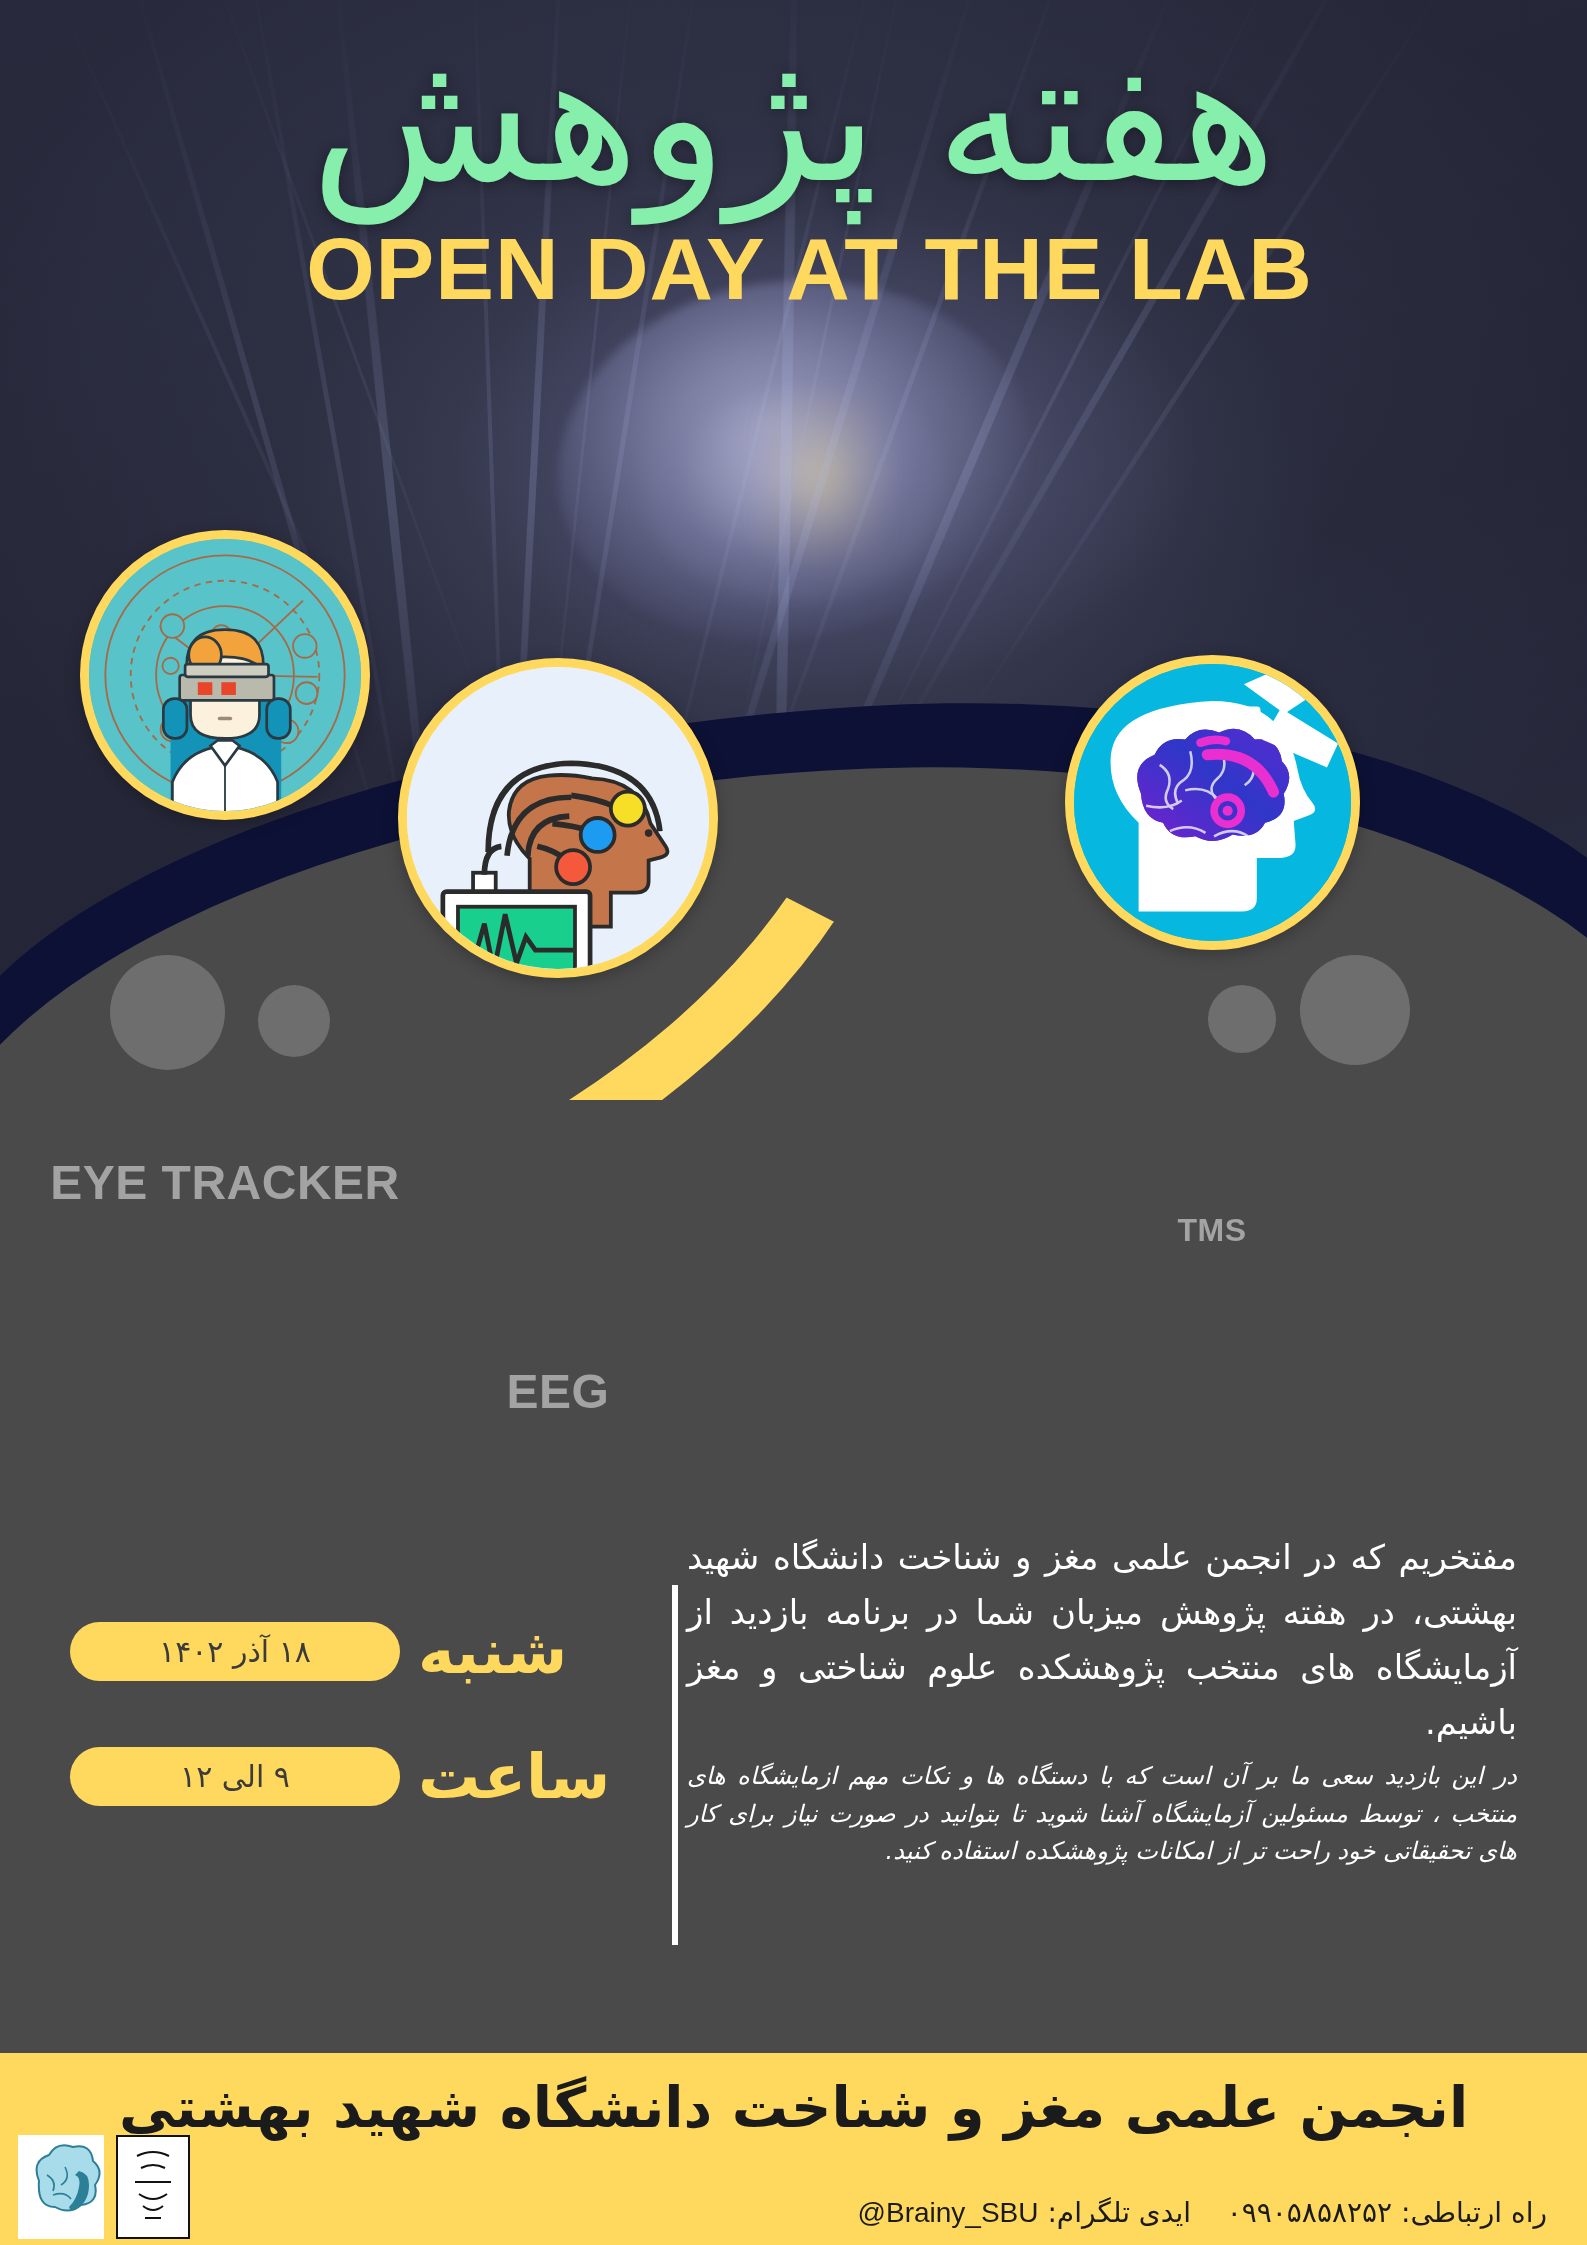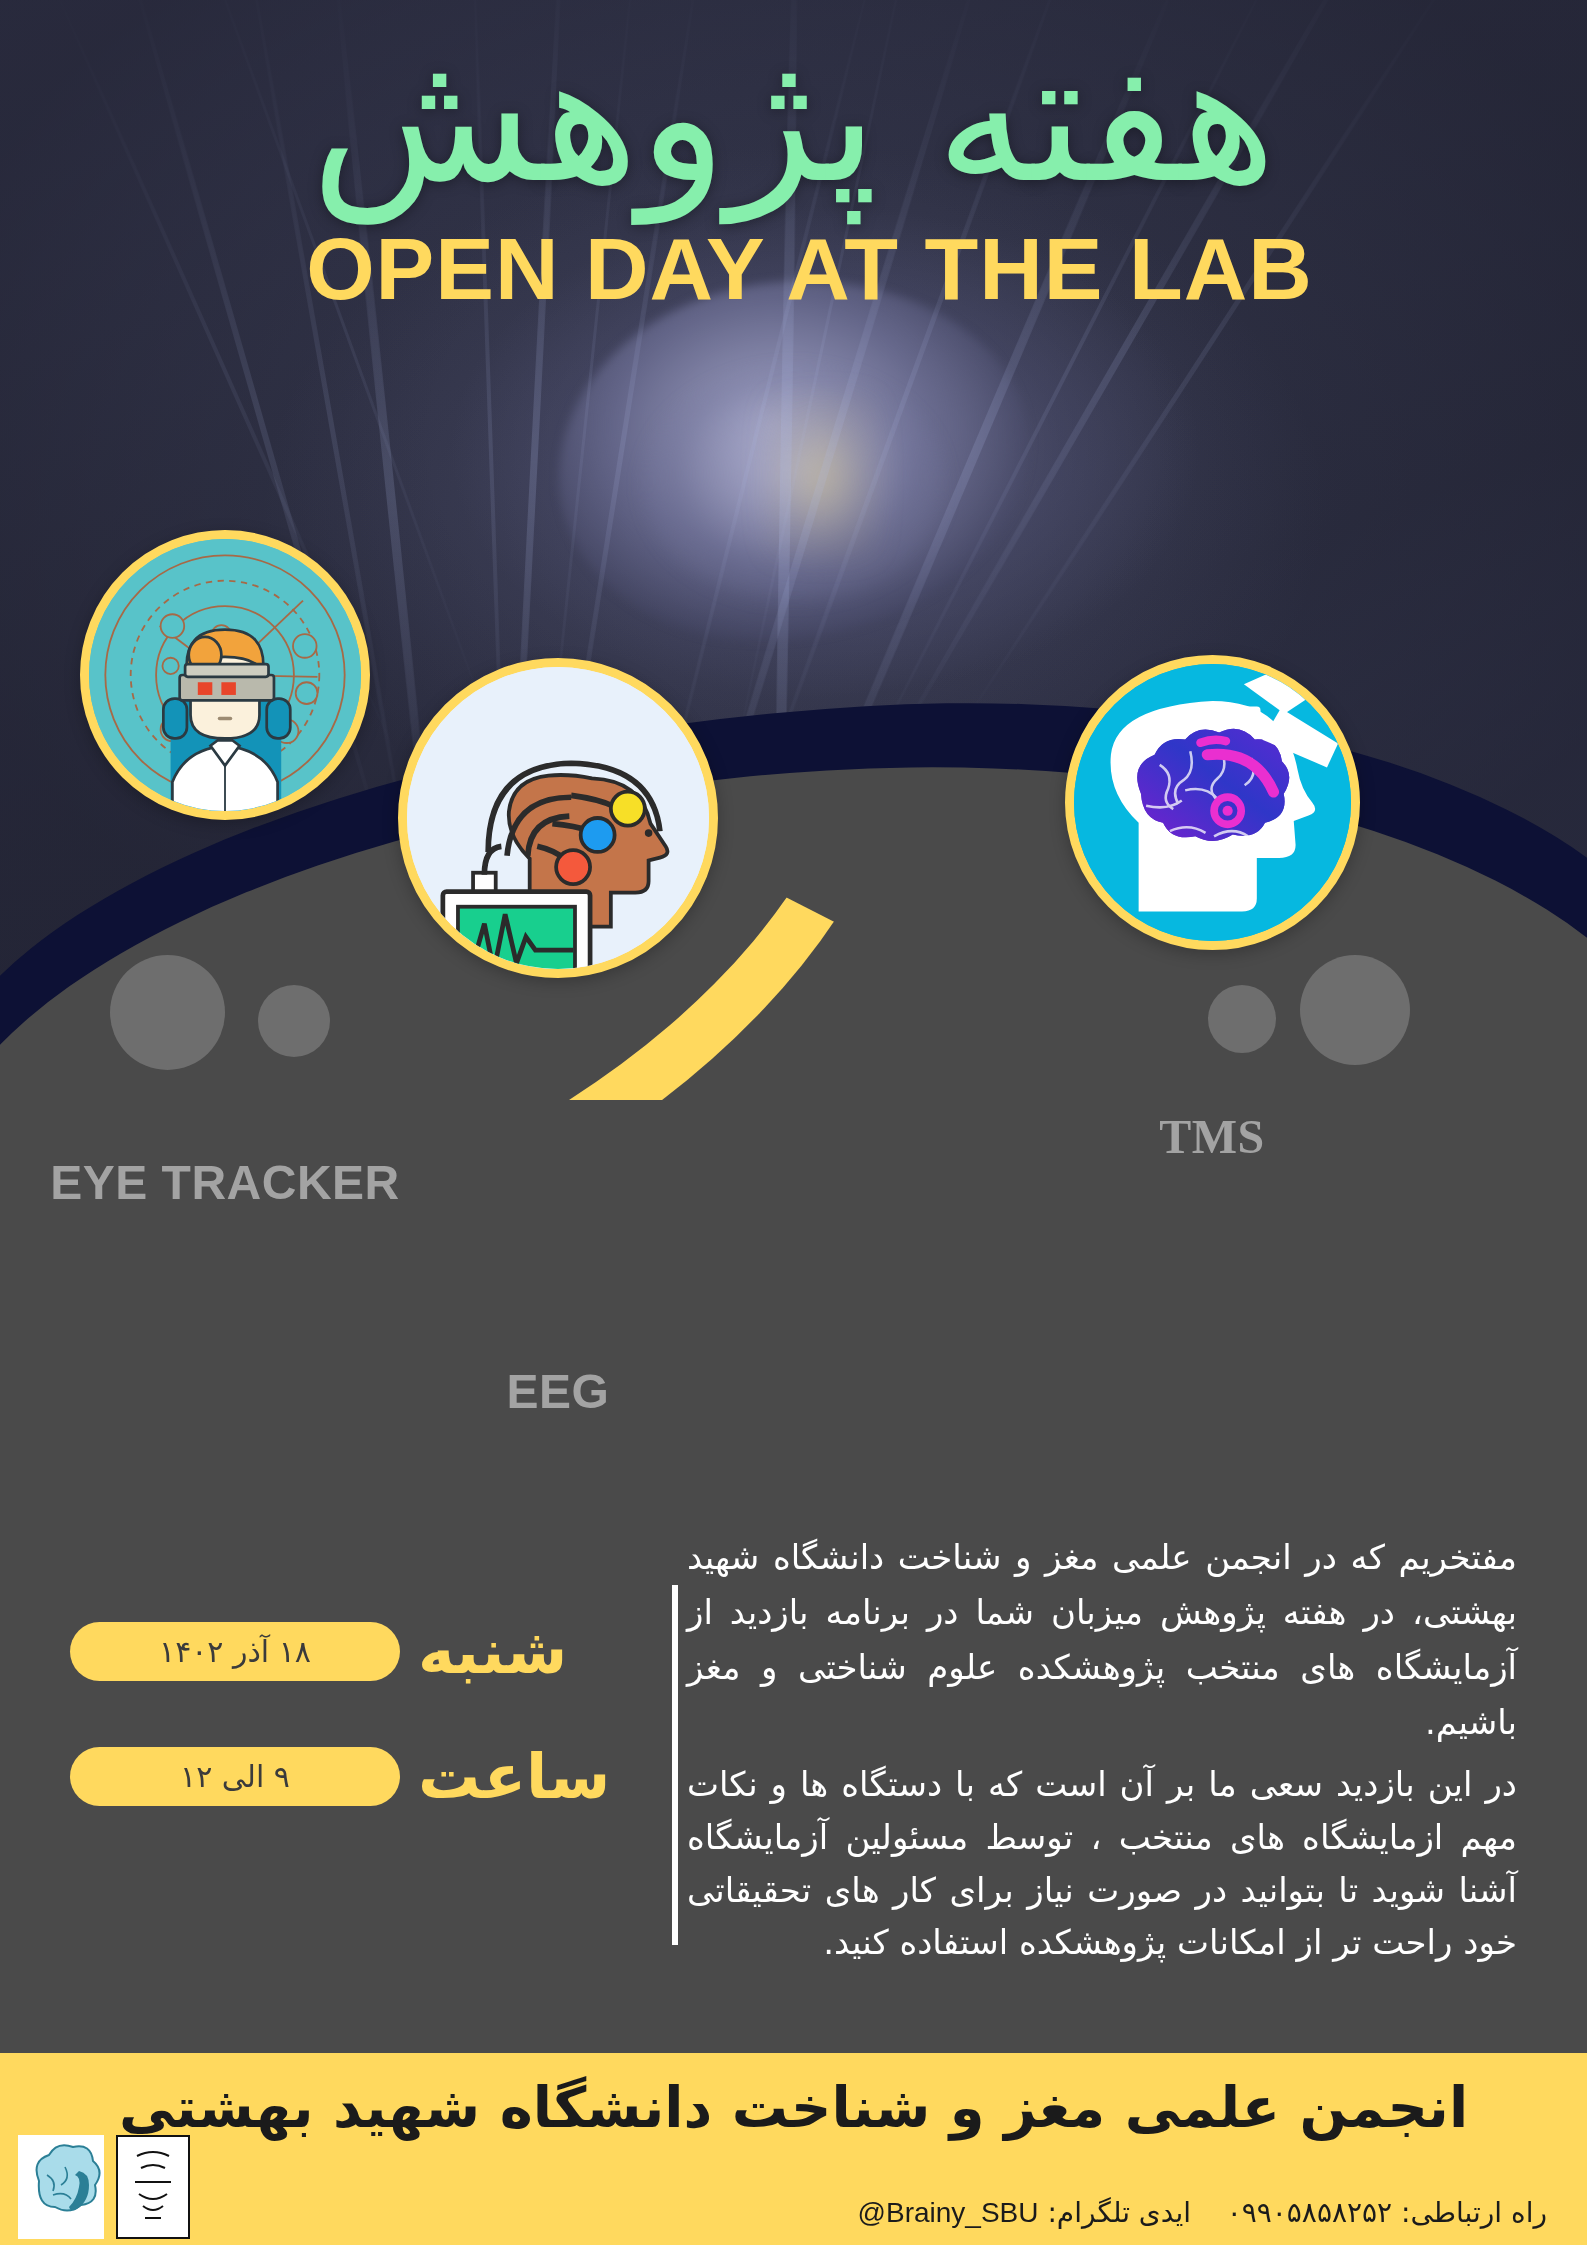--- a/index.html
+++ b/index.html
@@ -320,7 +320,7 @@
       </g>
     </svg>
   </div>
-  <div class="circ-label" style="left:1062px;top:1109px;width:300px;font-size:48px;font-family:Liberation Serif, serif;">TMS</div>
+  <div class="circ-label" style="left:1062px;top:1212px;width:300px;font-size:32px;">TMS</div>
 
   <div class="body-text">
     <p class="p1">مفتخریم که در انجمن علمی مغز و شناخت دانشگاه شهید بهشتی، در هفته پژوهش میزبان شما در برنامه بازدید از آزمایشگاه های منتخب پژوهشکده علوم شناختی و مغز  باشیم.</p>

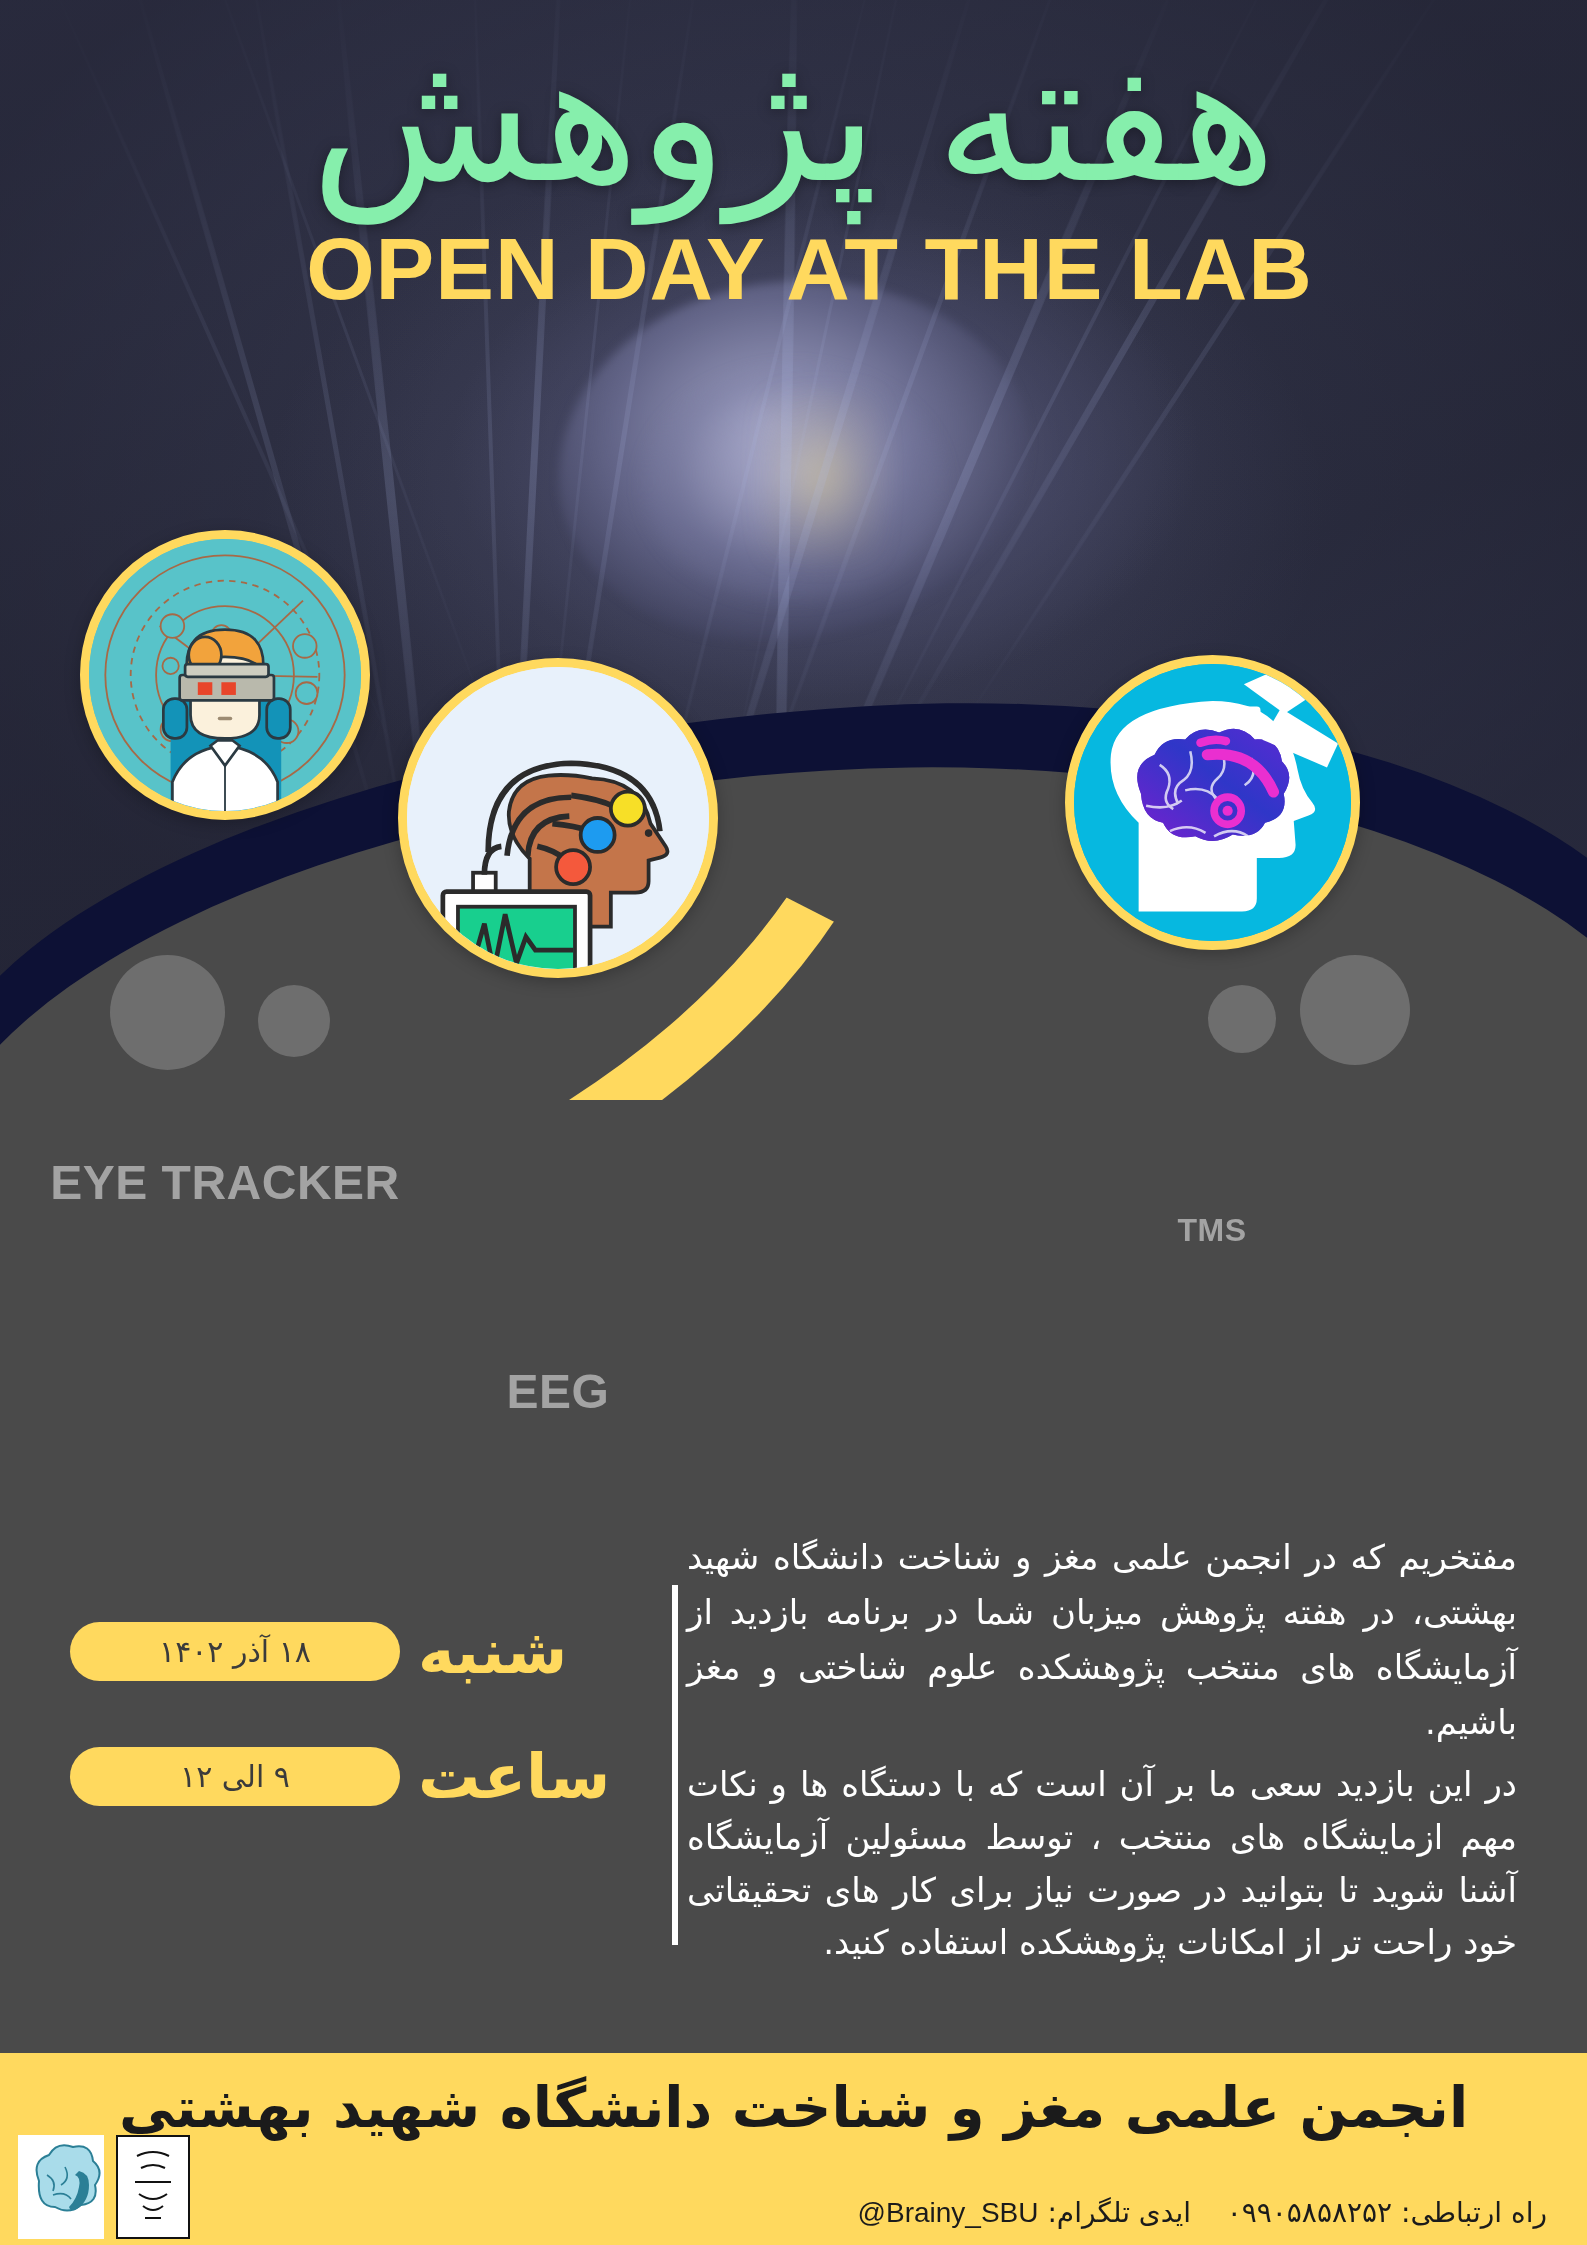--- a/index.html
+++ b/index.html
@@ -117,7 +117,7 @@
   }
   .body-text p{margin:0 0 8px 0;}
   .p1{font-size:34px;line-height:1.62;}
-  .p2{font-size:34px;line-height:1.55;}
+  .p2{font-size:24px;line-height:1.55;font-style:italic;}
 
   .divider{
     position:absolute;left:672px;top:1585px;width:6px;height:360px;background:#ffffff;z-index:5;

